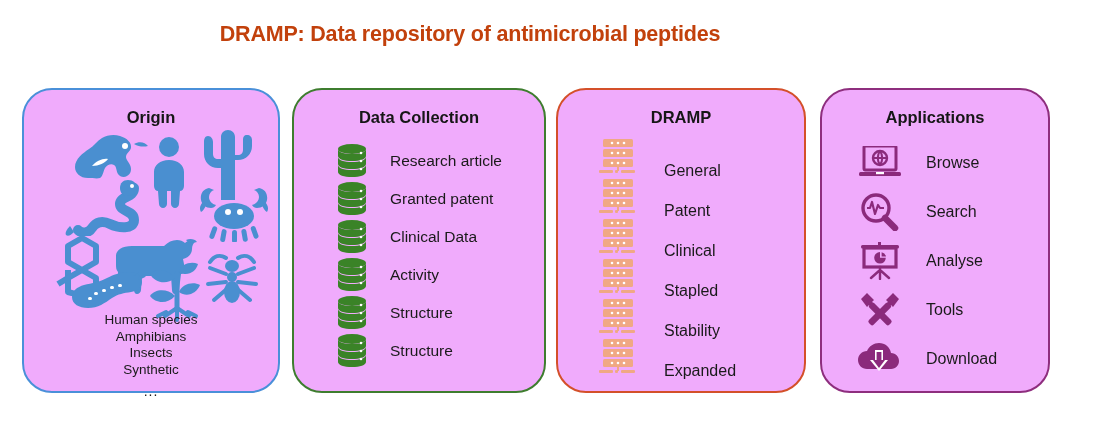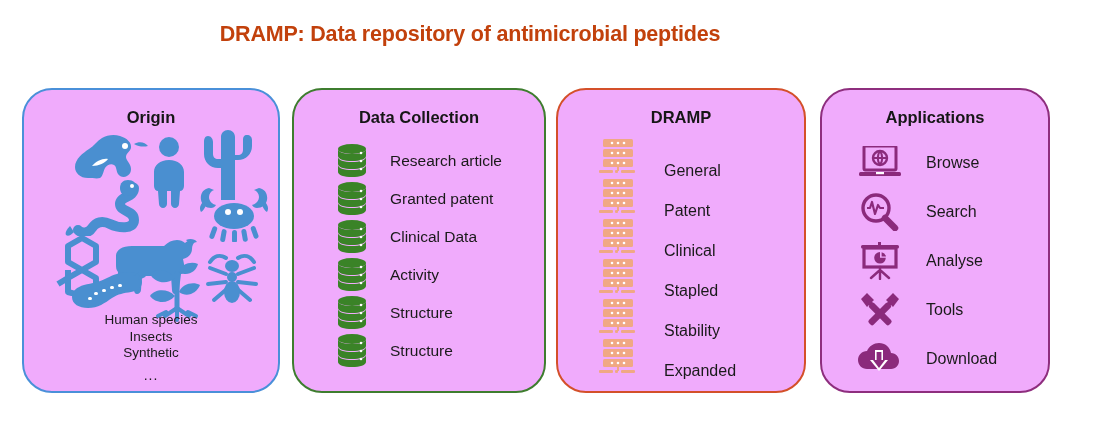--- a/index.html
+++ b/index.html
@@ -196,6 +196,7 @@
 
     <div class="origin-list">
       <div>Human species</div>
+      <div>Amphibians</div>
       <div>Insects</div>
       <div>Synthetic</div>
       <div class="dots">...</div>

